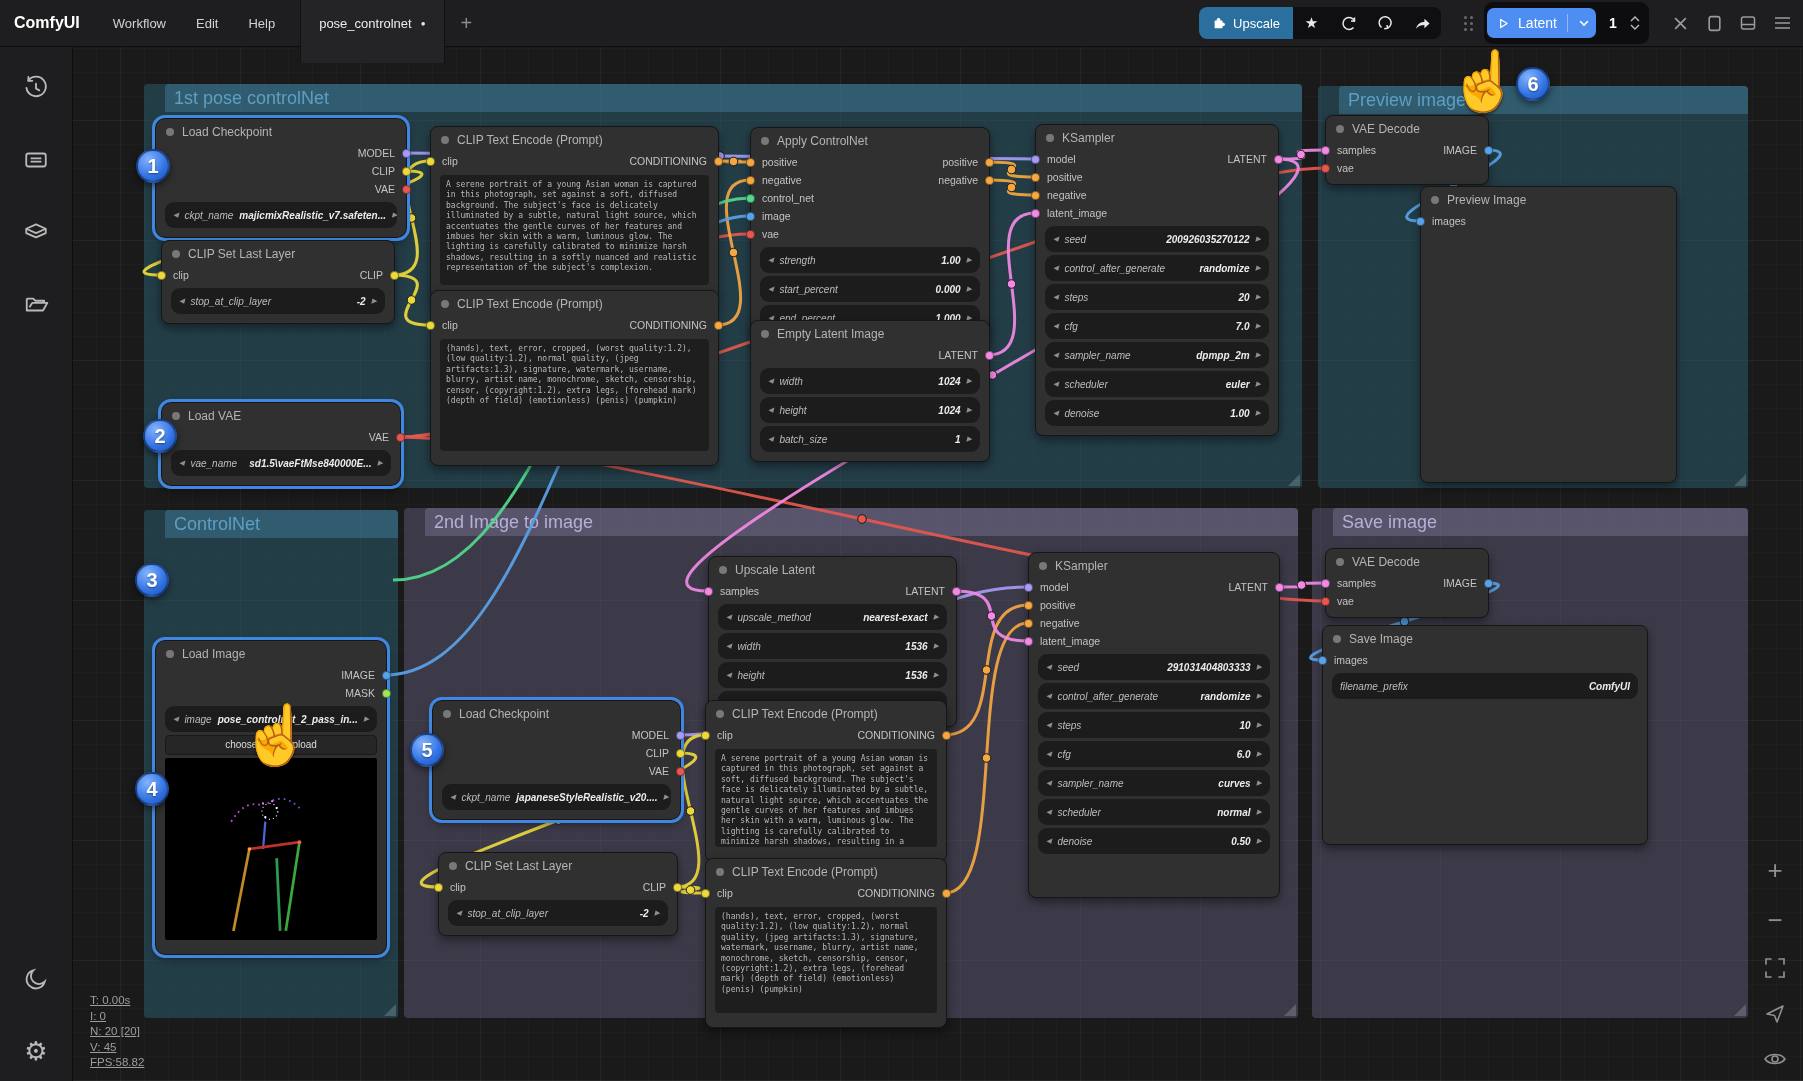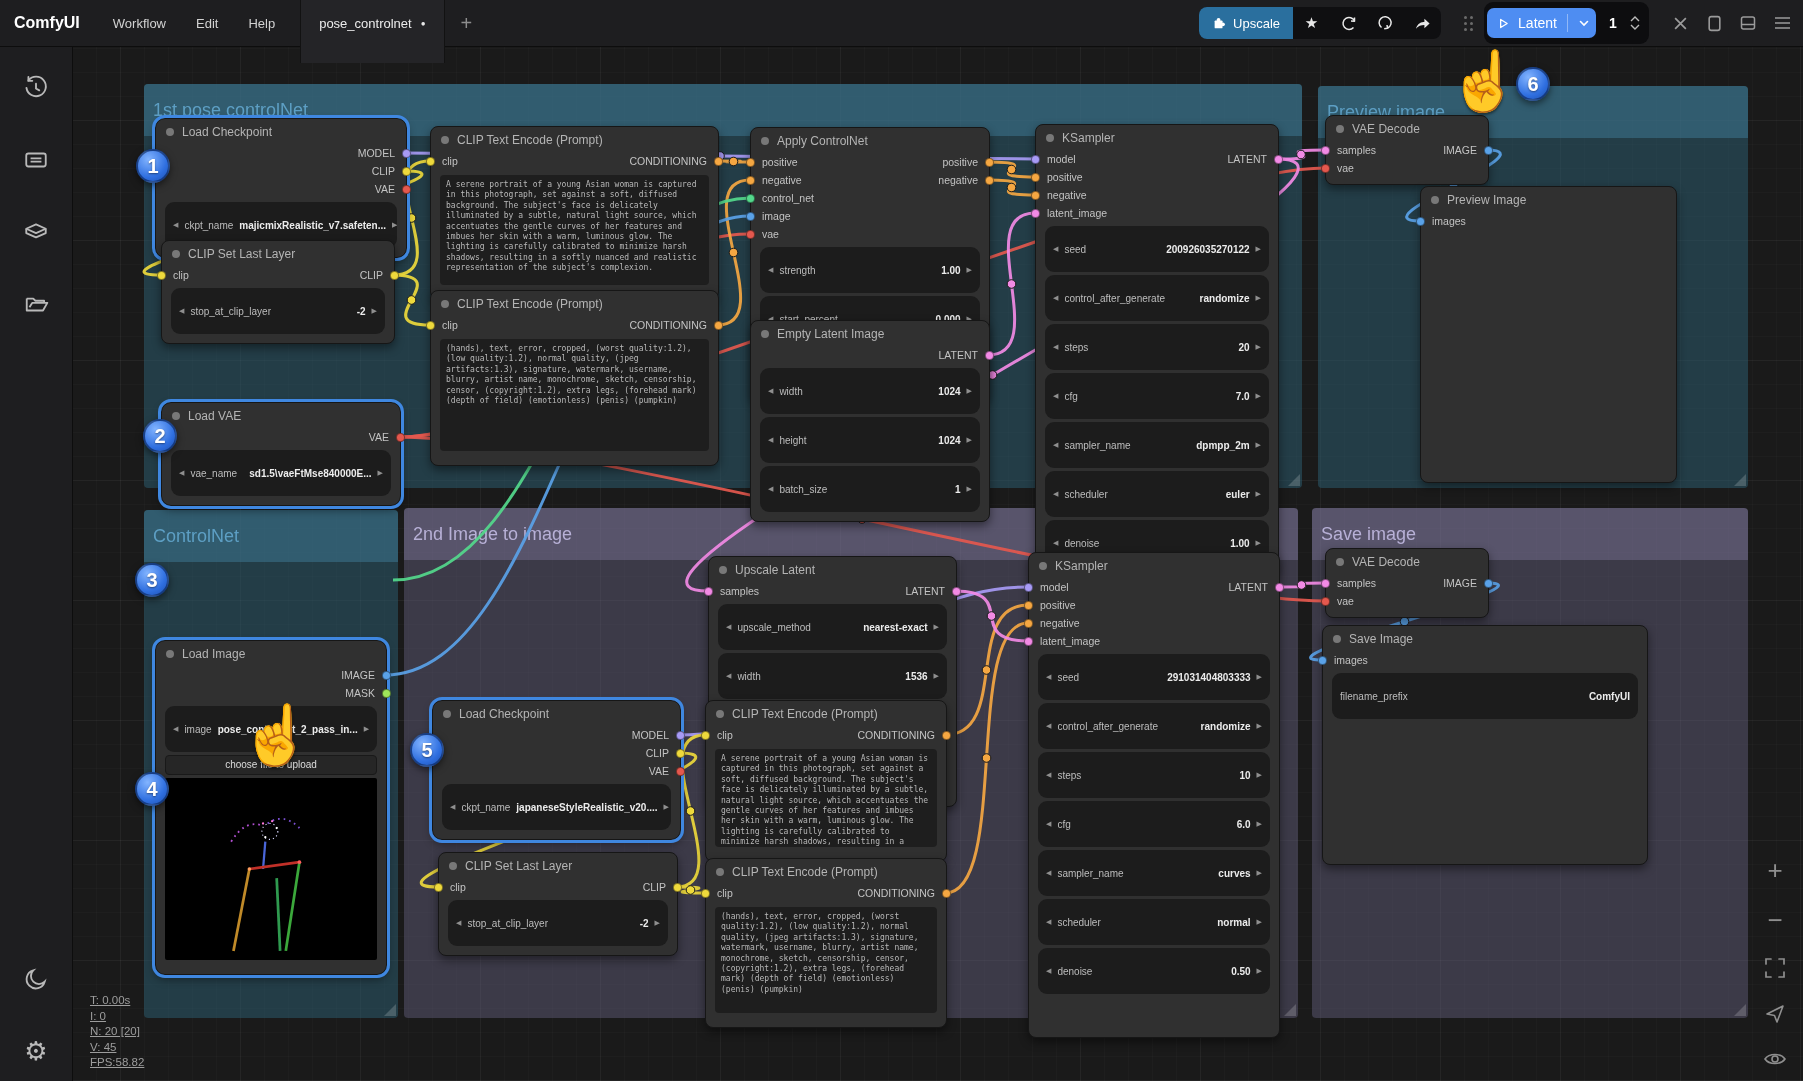--- a/index.html
+++ b/index.html
@@ -43,7 +43,7 @@
   .group{position:absolute;border-radius:4px;z-index:1;}
   .group.teal{background:rgba(45,93,114,.52);}
   .group.purple{background:rgba(98,94,124,.48);}
-  .group-header{height:28px;display:flex;align-items:center;padding:12px 9px;font-size:18px;border-radius:4px 4px 0 0;}
+  .group-header{height:28px;display:flex;align-items:center;padding:0 9px;font-size:18px;border-radius:4px 4px 0 0;margin-left:21px;}
   .teal .group-header{background:rgba(62,118,144,.55);color:#5d9fc4;}
   .purple .group-header{background:rgba(128,122,158,.42);color:#b7b0d6;}
   .group::after{content:"";position:absolute;right:2px;bottom:2px;border-left:12px solid transparent;border-bottom:12px solid rgba(255,255,255,.18);}

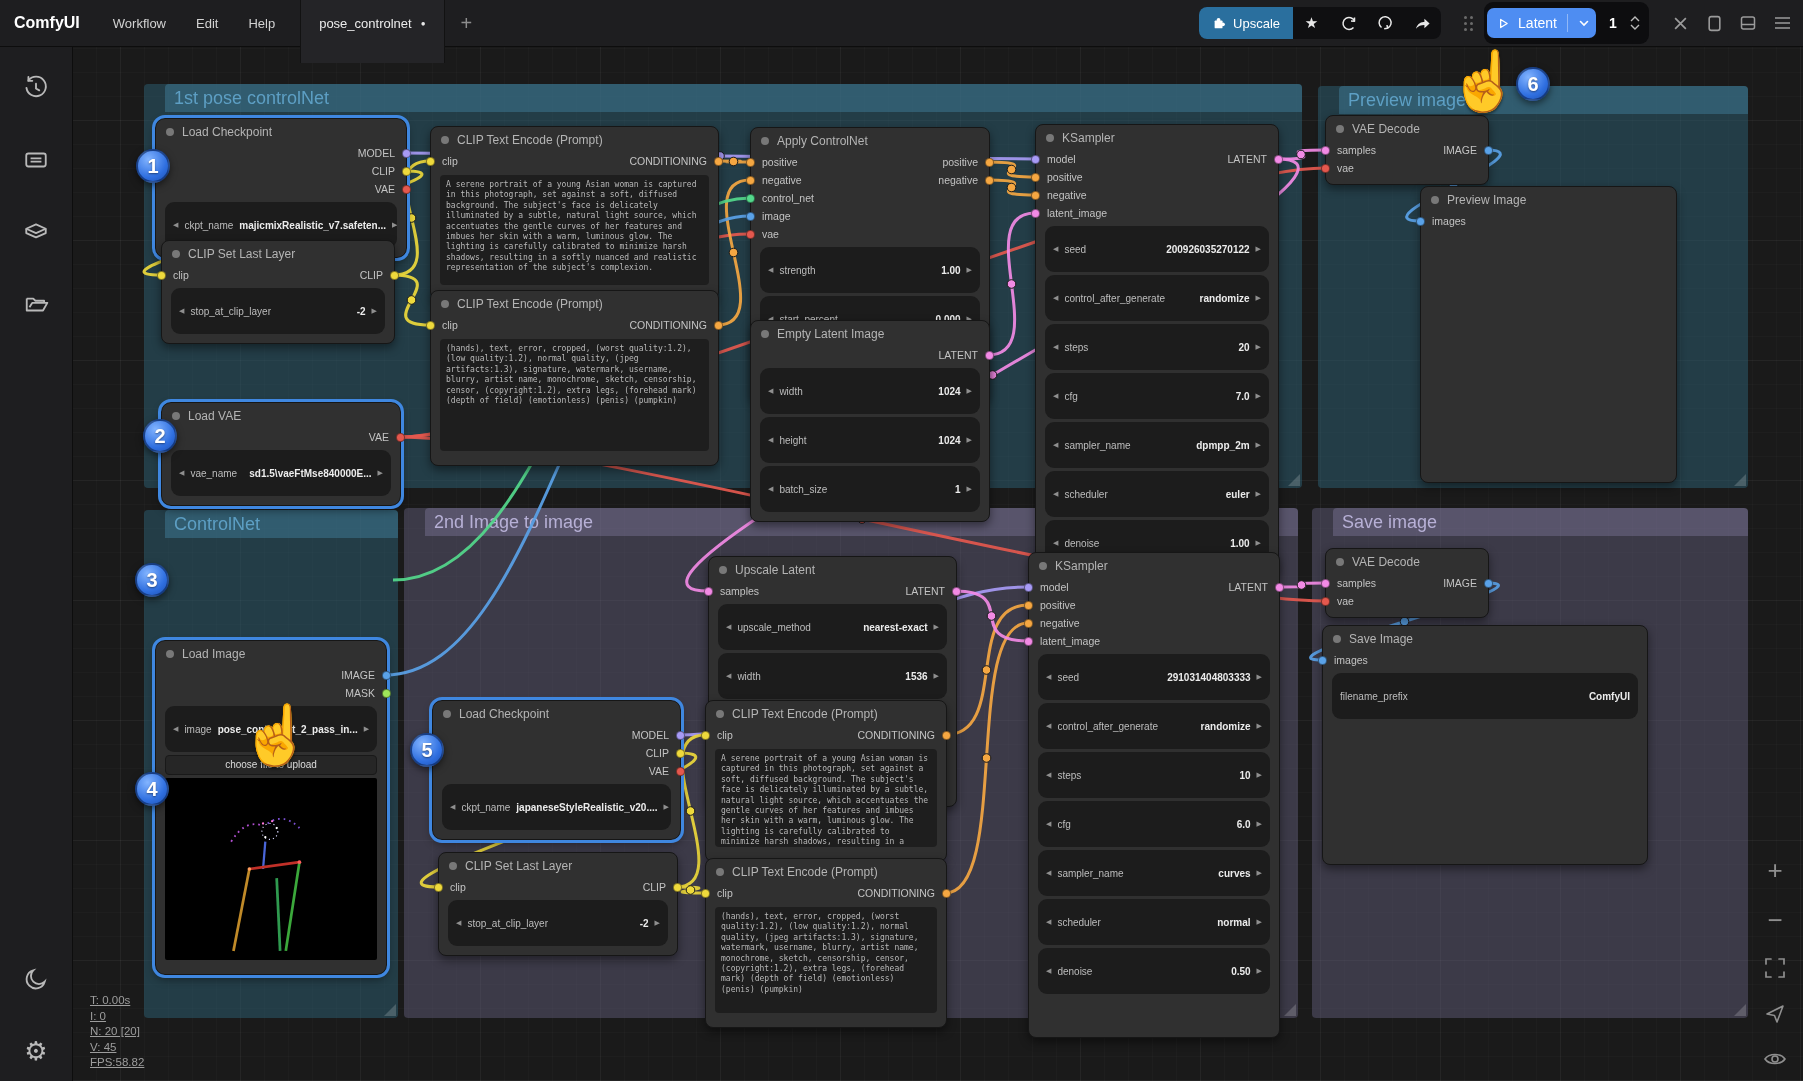--- a/index.html
+++ b/index.html
@@ -59,7 +59,7 @@
   .plabel{position:absolute;top:2px;font-size:10.5px;color:#c3c3c3;white-space:nowrap;}
   .plabel.in{left:11px;} .plabel.out{right:11px;}
   .widget{margin:3px 9px;height:14px;background:#1c1c1c;border-radius:9px;display:flex;
-    align-items:center;padding:16px 8px;gap:6px;font-size:10px;color:#bdbdbd;white-space:nowrap;overflow:hidden;}
+    align-items:center;padding:6px 8px;gap:6px;font-size:10px;color:#bdbdbd;white-space:nowrap;overflow:hidden;font-style:italic;}
   .warrow{color:#8f8f8f;font-size:7px;flex:0 0 auto;}
   .wval{margin-left:auto;color:#ececec;font-weight:bold;}
   .wbtn{margin:3px 9px;height:18px;line-height:18px;background:#262626;border:1px solid #191919;

